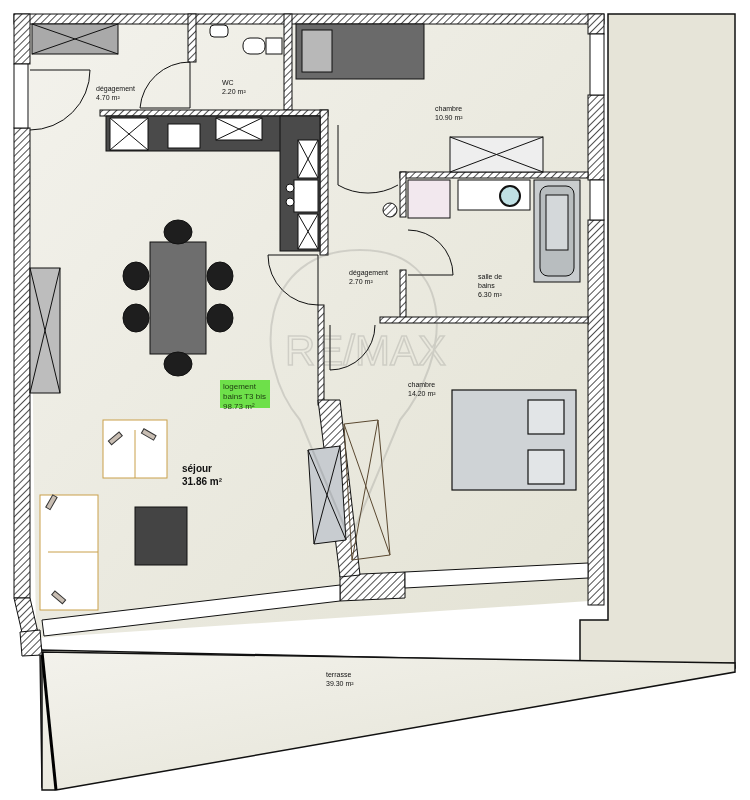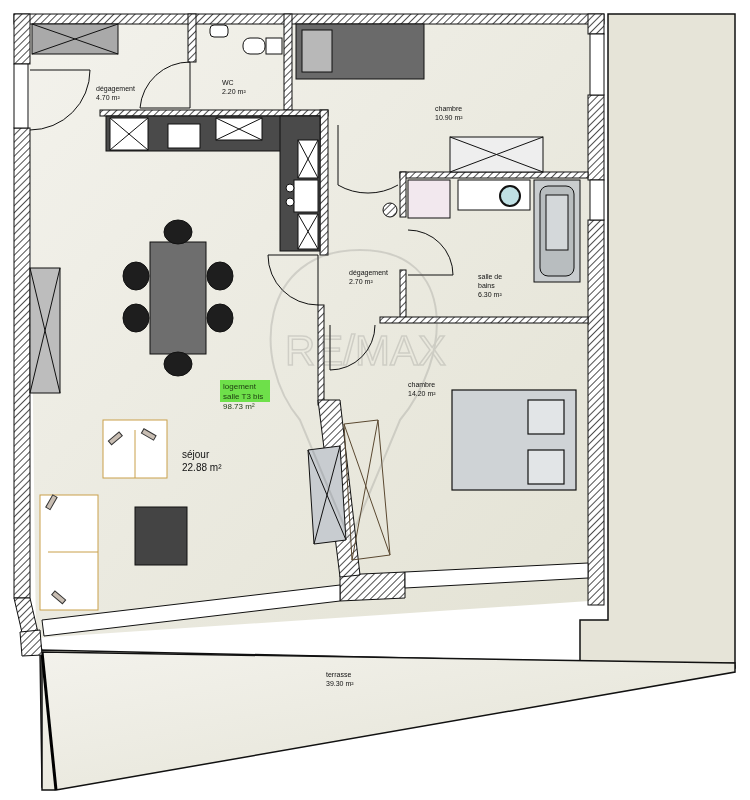--- a/index.html
+++ b/index.html
@@ -10,7 +10,7 @@
            font-family: "Liberation Sans", sans-serif; white-space: nowrap; }
     .lbl span { display: block; }
     .lbl.big { font-size: 10px; line-height: 13px; }
-    .badge { position: absolute; left: 220px; top: 380px; width: 50px; height: 22px;
+    .badge { position: absolute; left: 220px; top: 380px; width: 50px; height: 28px;
              background: #6ee04a; font-size: 8px; line-height: 10px; color: #1d3a10;
              padding: 2px 3px; box-sizing: border-box; }
     .badge span { display: block; }

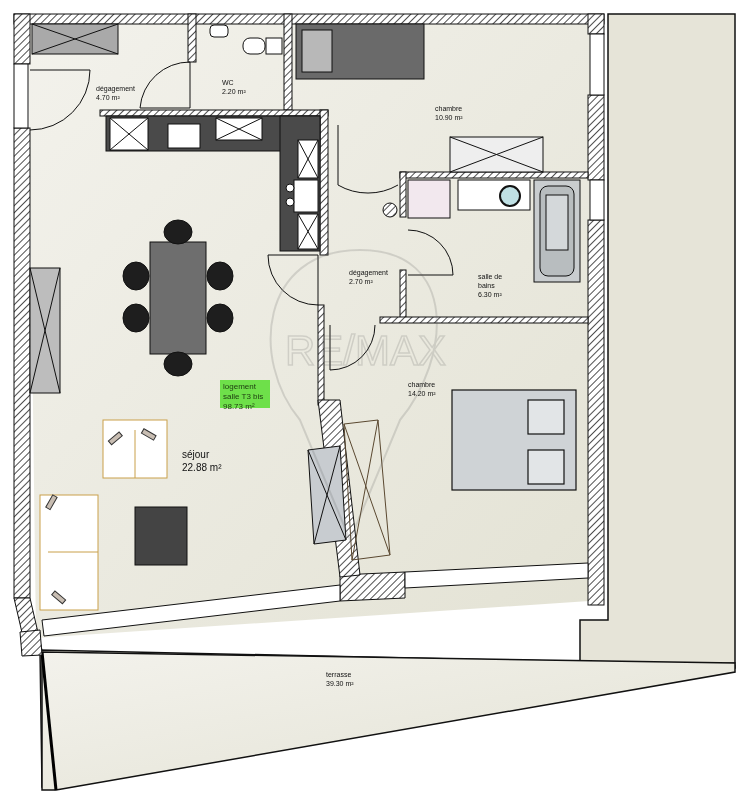--- a/index.html
+++ b/index.html
@@ -215,7 +215,7 @@
 
 <div class="badge">
   <span>logement</span>
-  <span>salle T3 bis</span>
+  <span>bains T3 bis</span>
   <span>98.73 m²</span>
 </div>
 

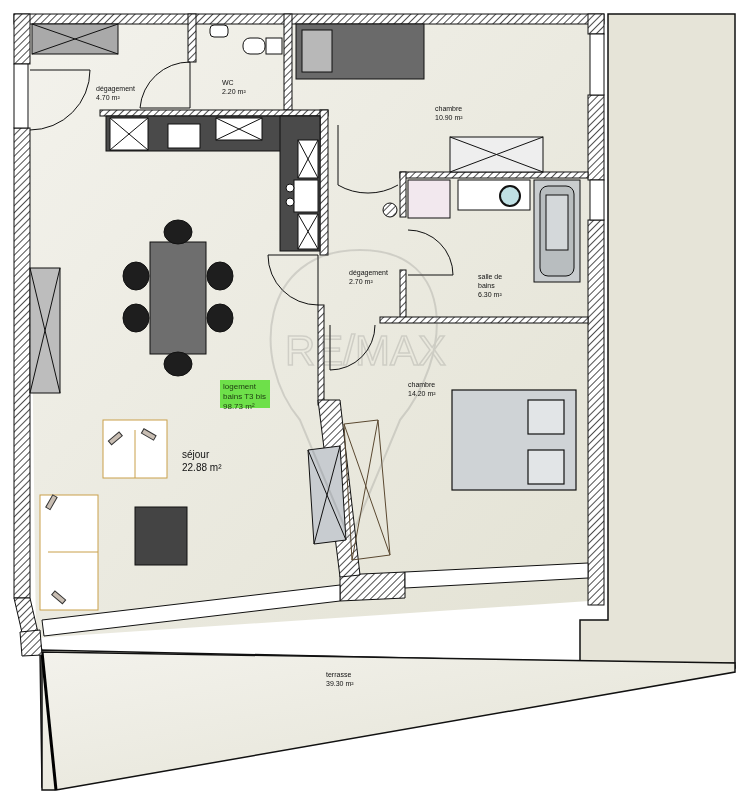--- a/index.html
+++ b/index.html
@@ -204,7 +204,7 @@
   <span>chambre</span>
   <span>14.20 m²</span>
 </div>
-<div class="lbl big" style="left:182px;top:448px;">
+<div class="lbl big" style="left:182px;top:462px;font-weight:bold;">
   <span>séjour</span>
   <span>22.88 m²</span>
 </div>

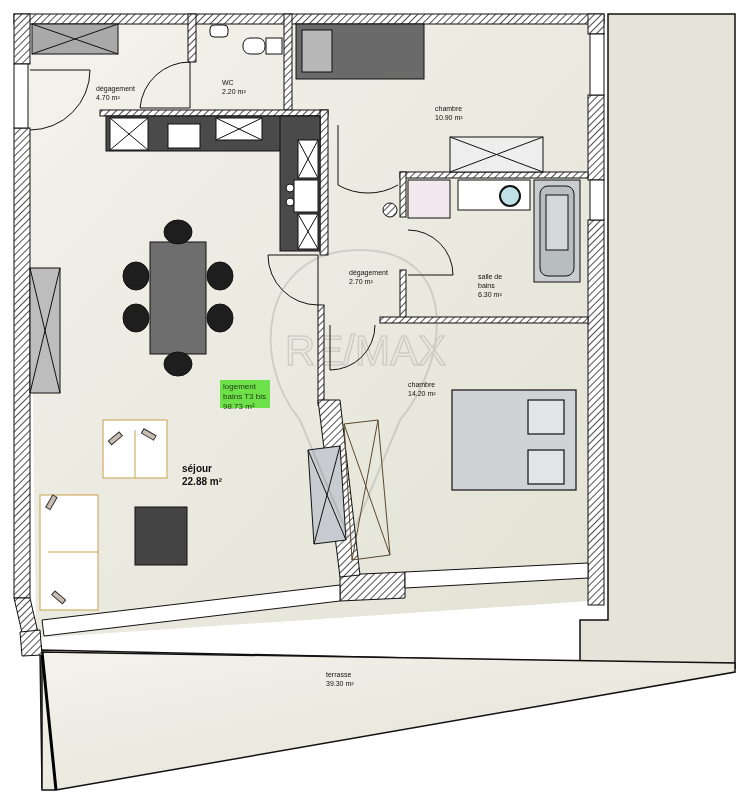--- a/index.html
+++ b/index.html
@@ -206,7 +206,7 @@
 </div>
 <div class="lbl big" style="left:182px;top:462px;font-weight:bold;">
   <span>séjour</span>
-  <span>22.88 m²</span>
+  <span>31.86 m²</span>
 </div>
 <div class="lbl" style="left:326px;top:670px;">
   <span>terrasse</span>

